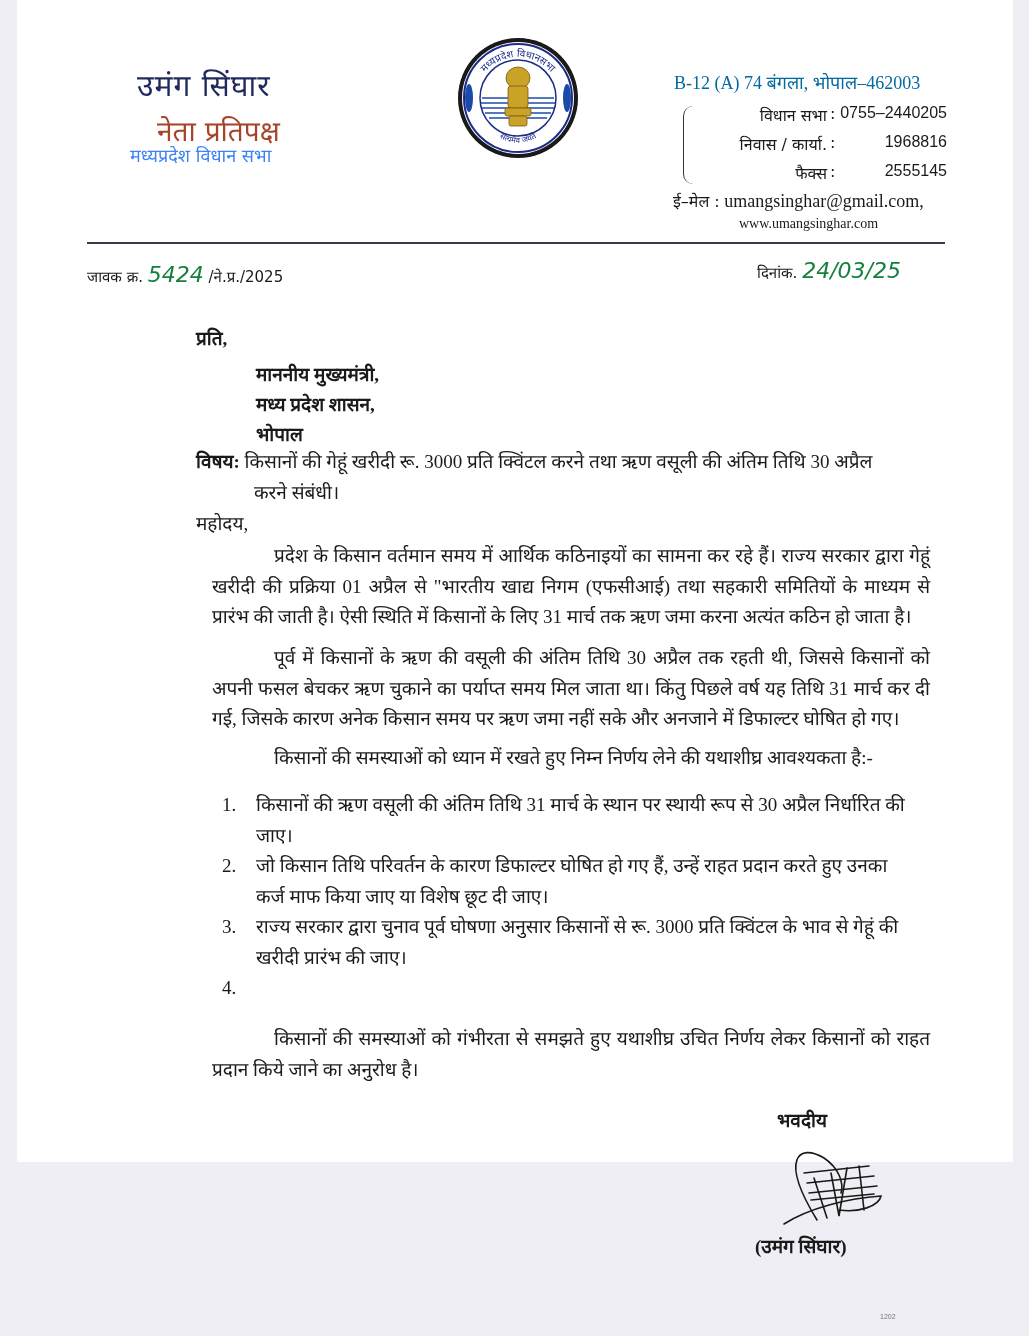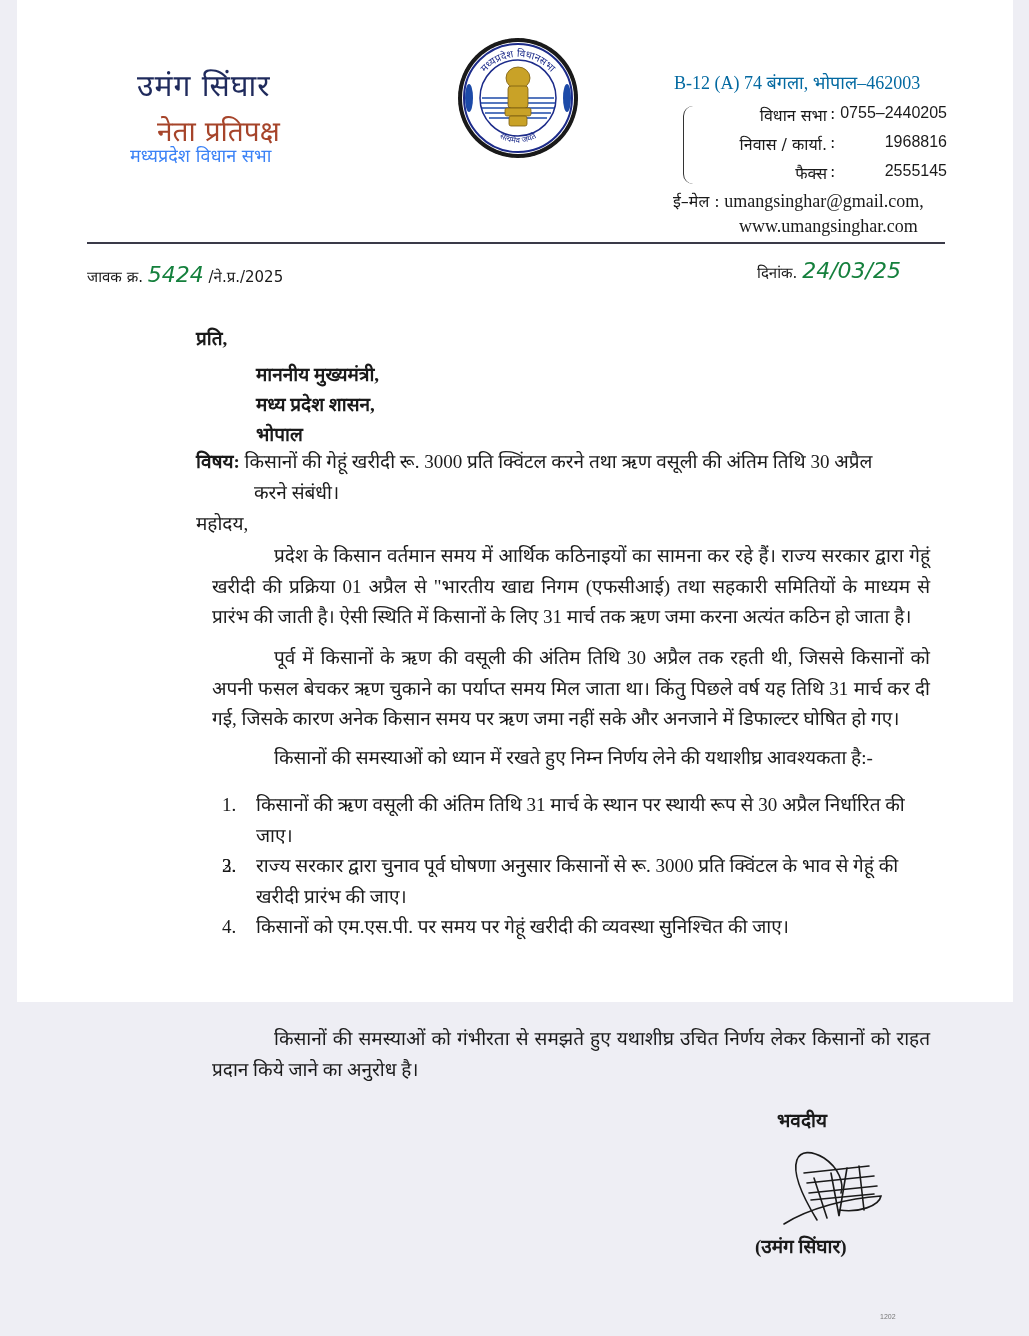--- a/index.html
+++ b/index.html
@@ -13,7 +13,7 @@
     }
     .page {
       position: absolute; left: 17px; top: 0;
-      width: 996px; height: 1002px;
+      width: 996px; height: 1162px;
       background: #ffffff;
     }
     .abs { position: absolute; white-space: nowrap; }

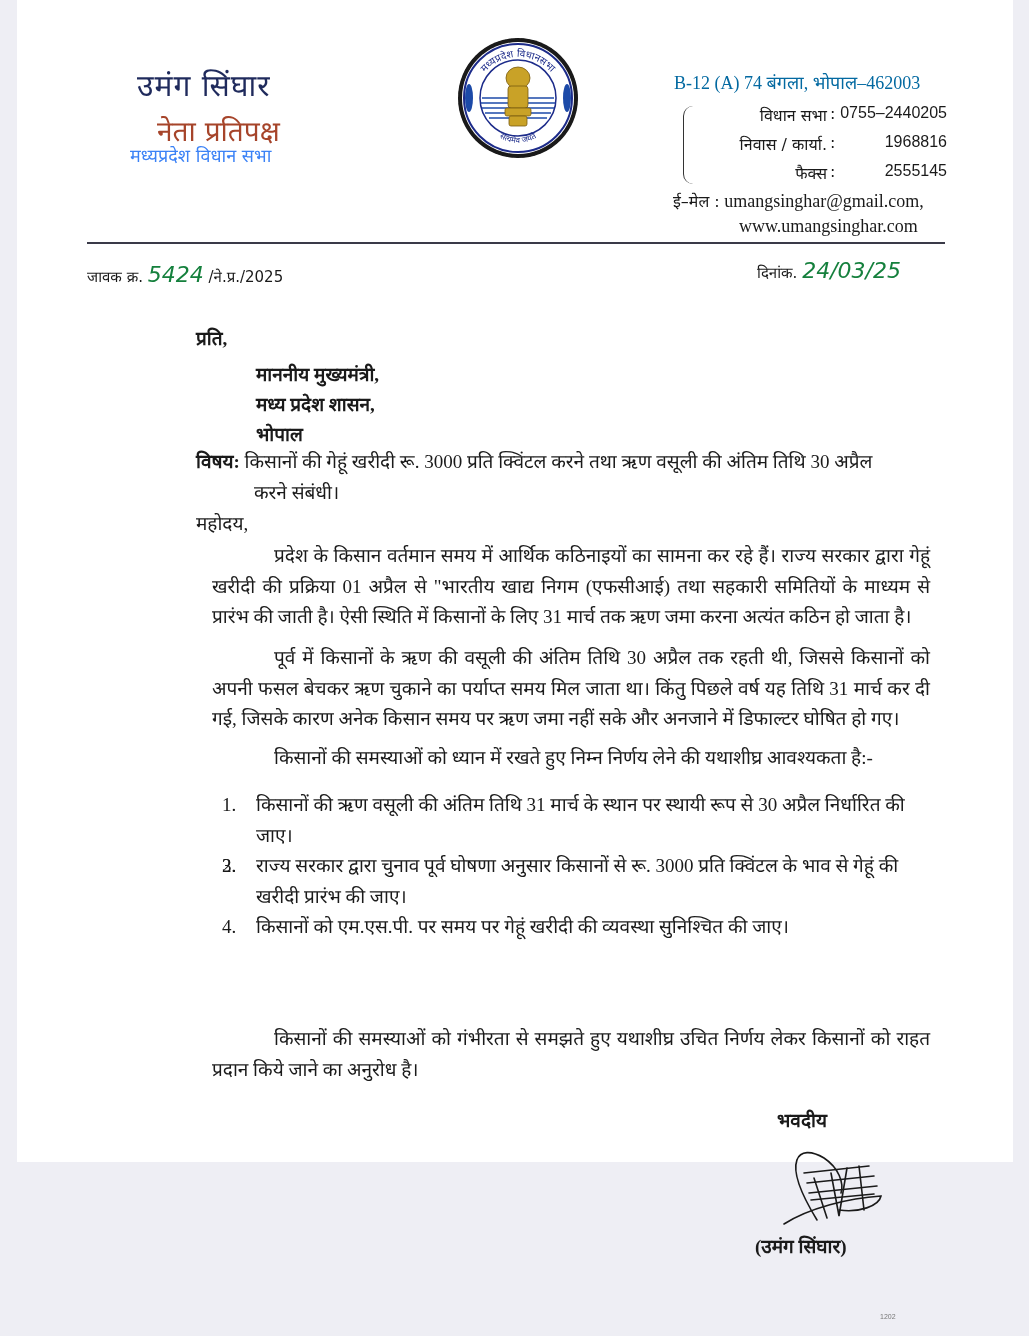--- a/index.html
+++ b/index.html
@@ -47,7 +47,7 @@
       border-left: 1.5px solid #333; border-radius: 10px 0 0 10px;
     }
     .lh-email { left: 656px; top: 190px; font-size: 18px; }
-    .lh-web { left: 722px; top: 216px; font-size: 18px; }
+    .lh-web { left: 722px; top: 216px; font-size: 14px; }
 
     .rule {
       left: 70px; top: 242px; width: 858px; height: 2px; background: #3a3a48;

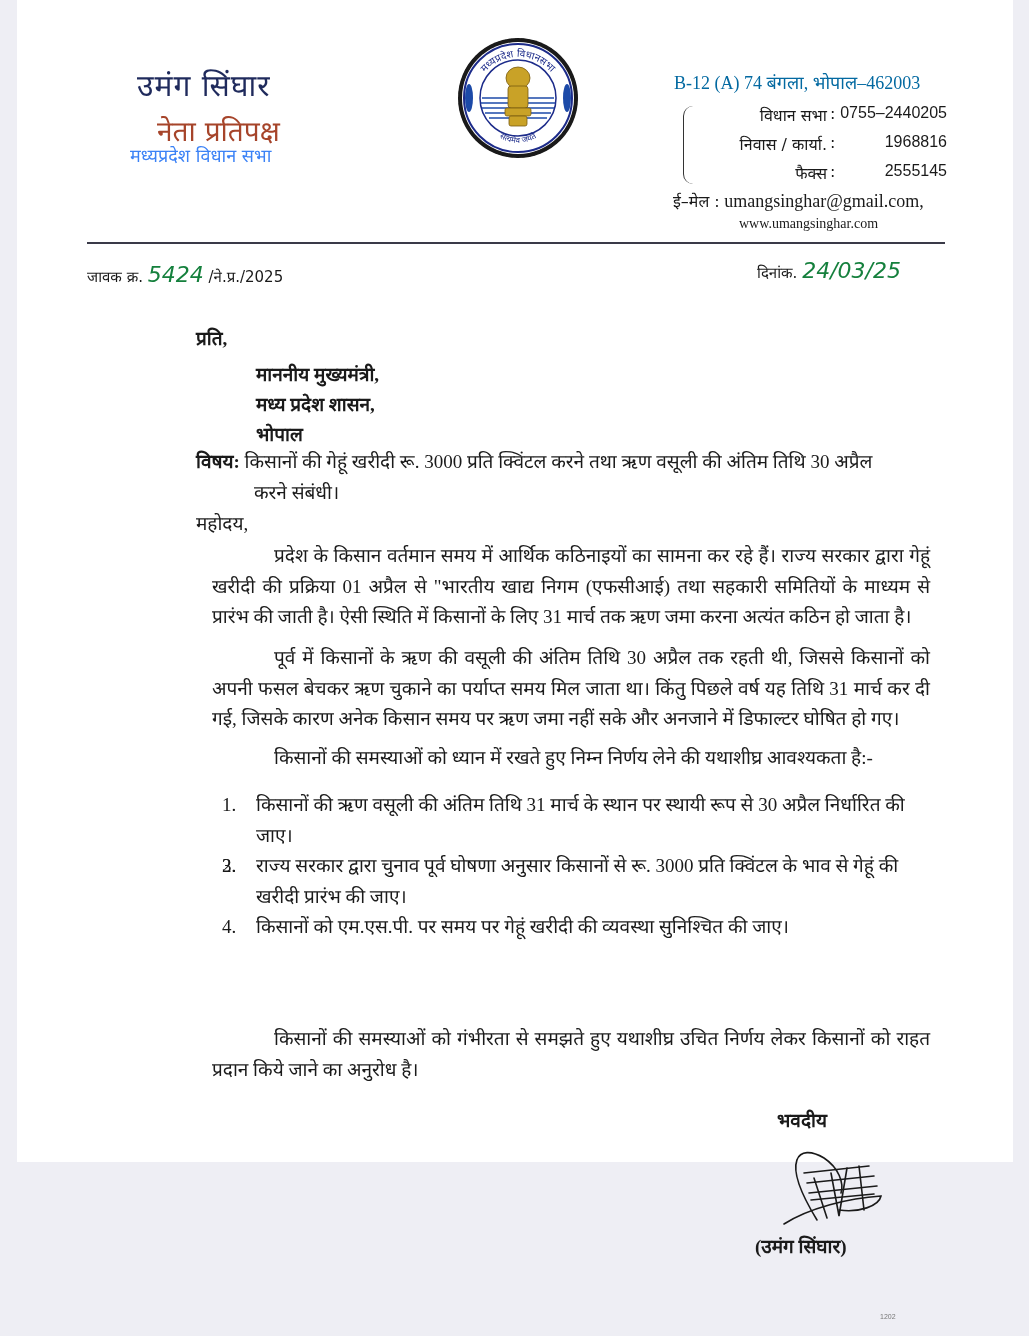--- a/index.html
+++ b/index.html
@@ -215,6 +215,7 @@
     </div>
     <div class="list-item">
       <span class="num">2.</span>
+      <span>जो किसान तिथि परिवर्तन के कारण डिफाल्टर घोषित हो गए हैं, उन्हें राहत प्रदान करते हुए उनका कर्ज माफ किया जाए या विशेष छूट दी जाए।</span>
     </div>
     <div class="list-item">
       <span class="num">3.</span>

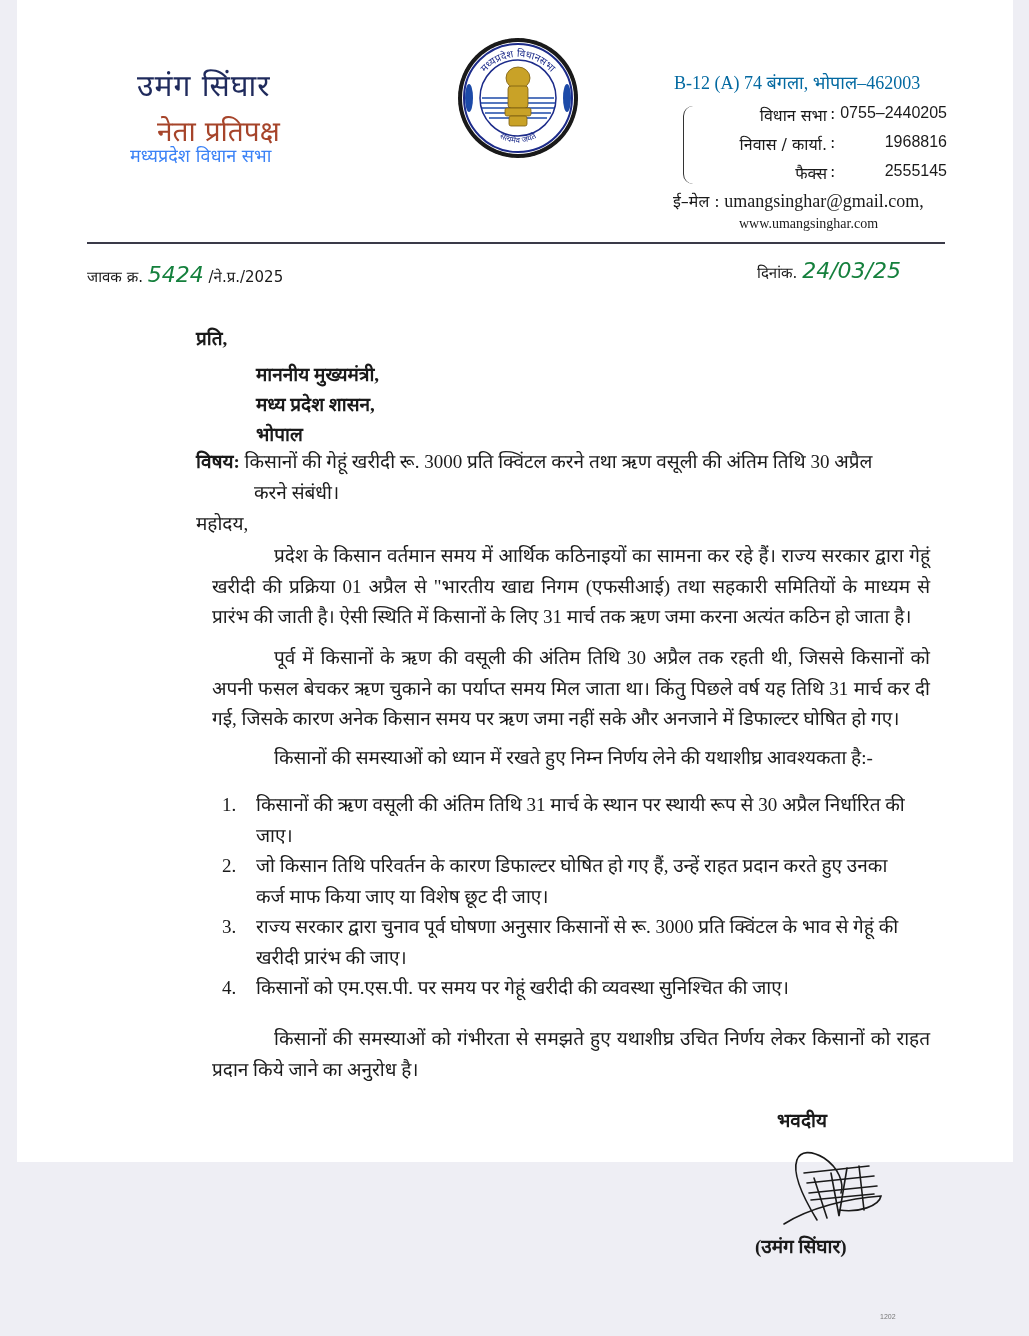--- a/index.html
+++ b/index.html
@@ -223,7 +223,6 @@
     </div>
     <div class="list-item">
       <span class="num">4.</span>
-      <span>किसानों को एम.एस.पी. पर समय पर गेहूं खरीदी की व्यवस्था सुनिश्चित की जाए।</span>
     </div>
   </div>
 

